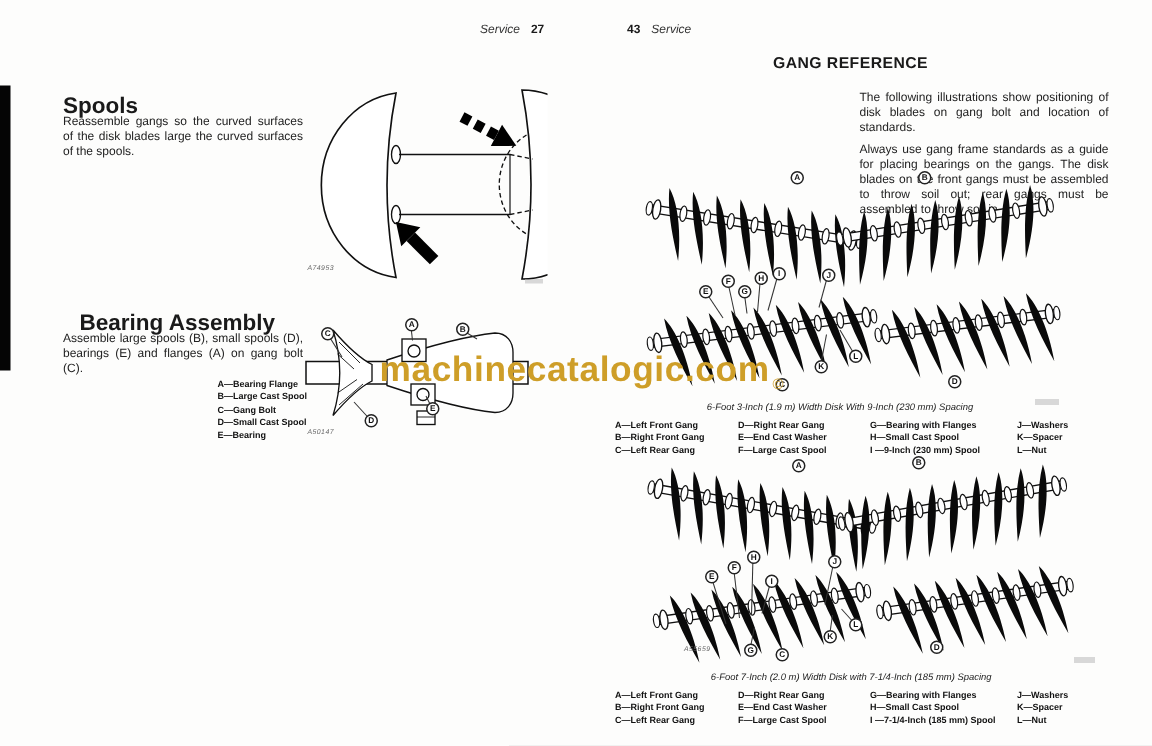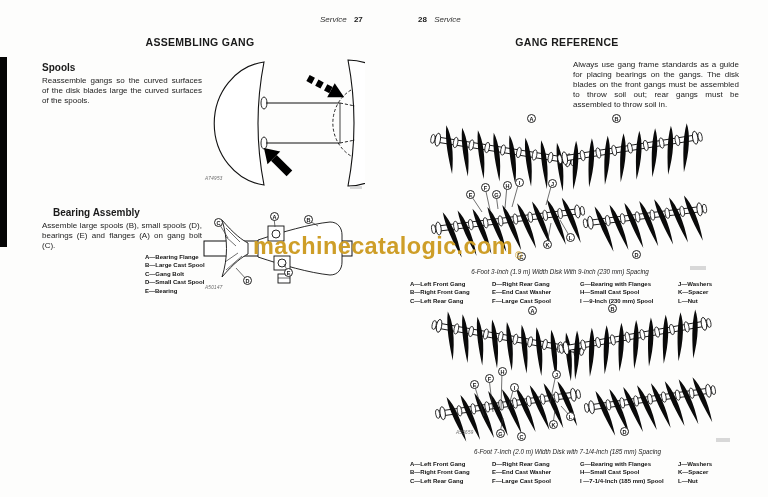--- a/index.html
+++ b/index.html
@@ -38,7 +38,7 @@
     <span class="pg">27</span>
   </div>
   <div class="abs hdr" style="left:413px;top:15px;">
-    <span class="pg">28</span>
+    <span class="pg">43</span>
     <span class="it">Service</span>
   </div>
 

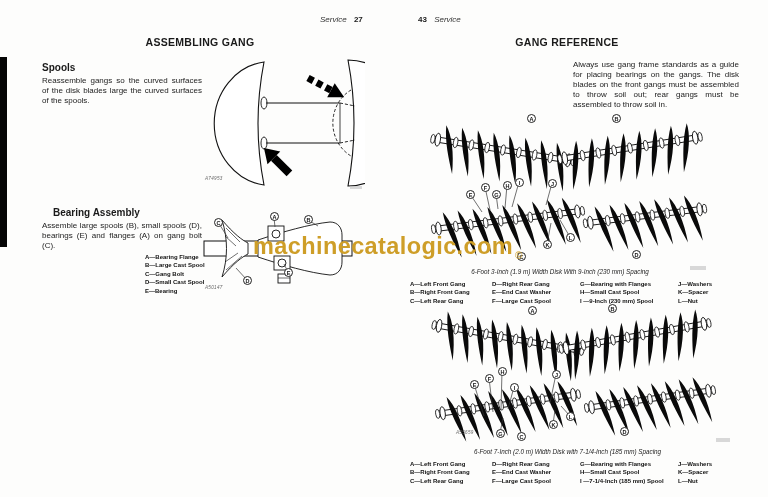--- a/index.html
+++ b/index.html
@@ -42,7 +42,6 @@
     <span class="it">Service</span>
   </div>
 
-  <div class="abs h1" style="left:60px;top:36px;width:280px;">ASSEMBLING GANG</div>
 
   <div class="abs h2" style="left:42px;top:62px;">Spools</div>
   <div class="abs body-text" style="left:42px;top:76px;width:160px;">Reassemble gangs so the curved surfaces of the disk blades large the curved surfaces of the spools.</div>

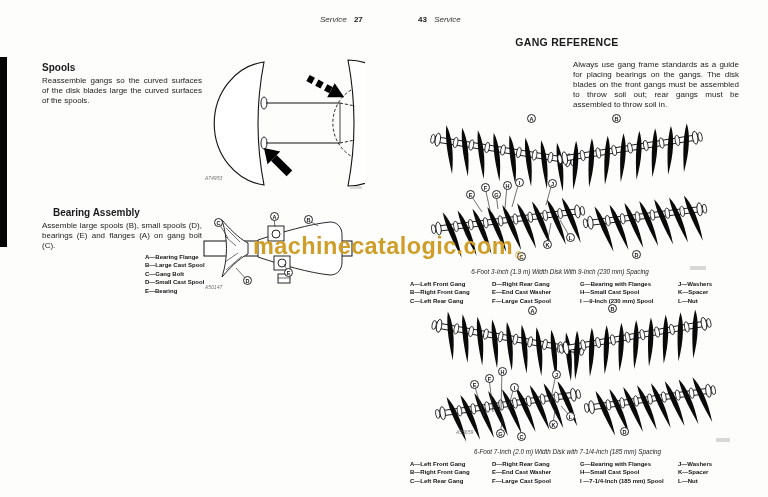--- a/index.html
+++ b/index.html
@@ -10,7 +10,7 @@
   .hdr .it{font-style:italic;color:#333;text-align:right;}
   .hdr .pg{font-weight:bold;margin:0 5px;}
   .h1{font-weight:bold;font-size:10.5px;letter-spacing:.3px;text-align:center;}
-  .h2{font-weight:bold;font-size:10px;}
+  .h2{font-weight:bold;font-size:15px;}
   .body-text{font-size:8px;line-height:10px;text-align:justify;color:#222;}
   .para + .para{margin-top:5px;}
   .caption{font-style:italic;font-size:6.3px;color:#222;text-align:center;}

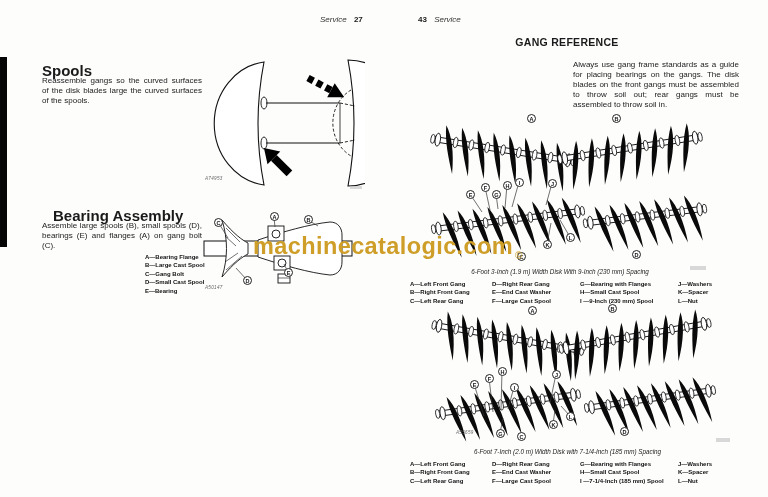--- a/index.html
+++ b/index.html
@@ -118,6 +118,7 @@
   </div>
 
   <div class="abs" style="left:573px;top:60px;width:166px;">
+    <div class="body-text para">The following illustrations show positioning of disk blades on gang bolt and location of standards.</div>
     <div class="body-text para">Always use gang frame standards as a guide for placing bearings on the gangs. The disk blades on the front gangs must be assembled to throw soil out; rear gangs must be assembled to throw soil in.</div>
   </div>
 

